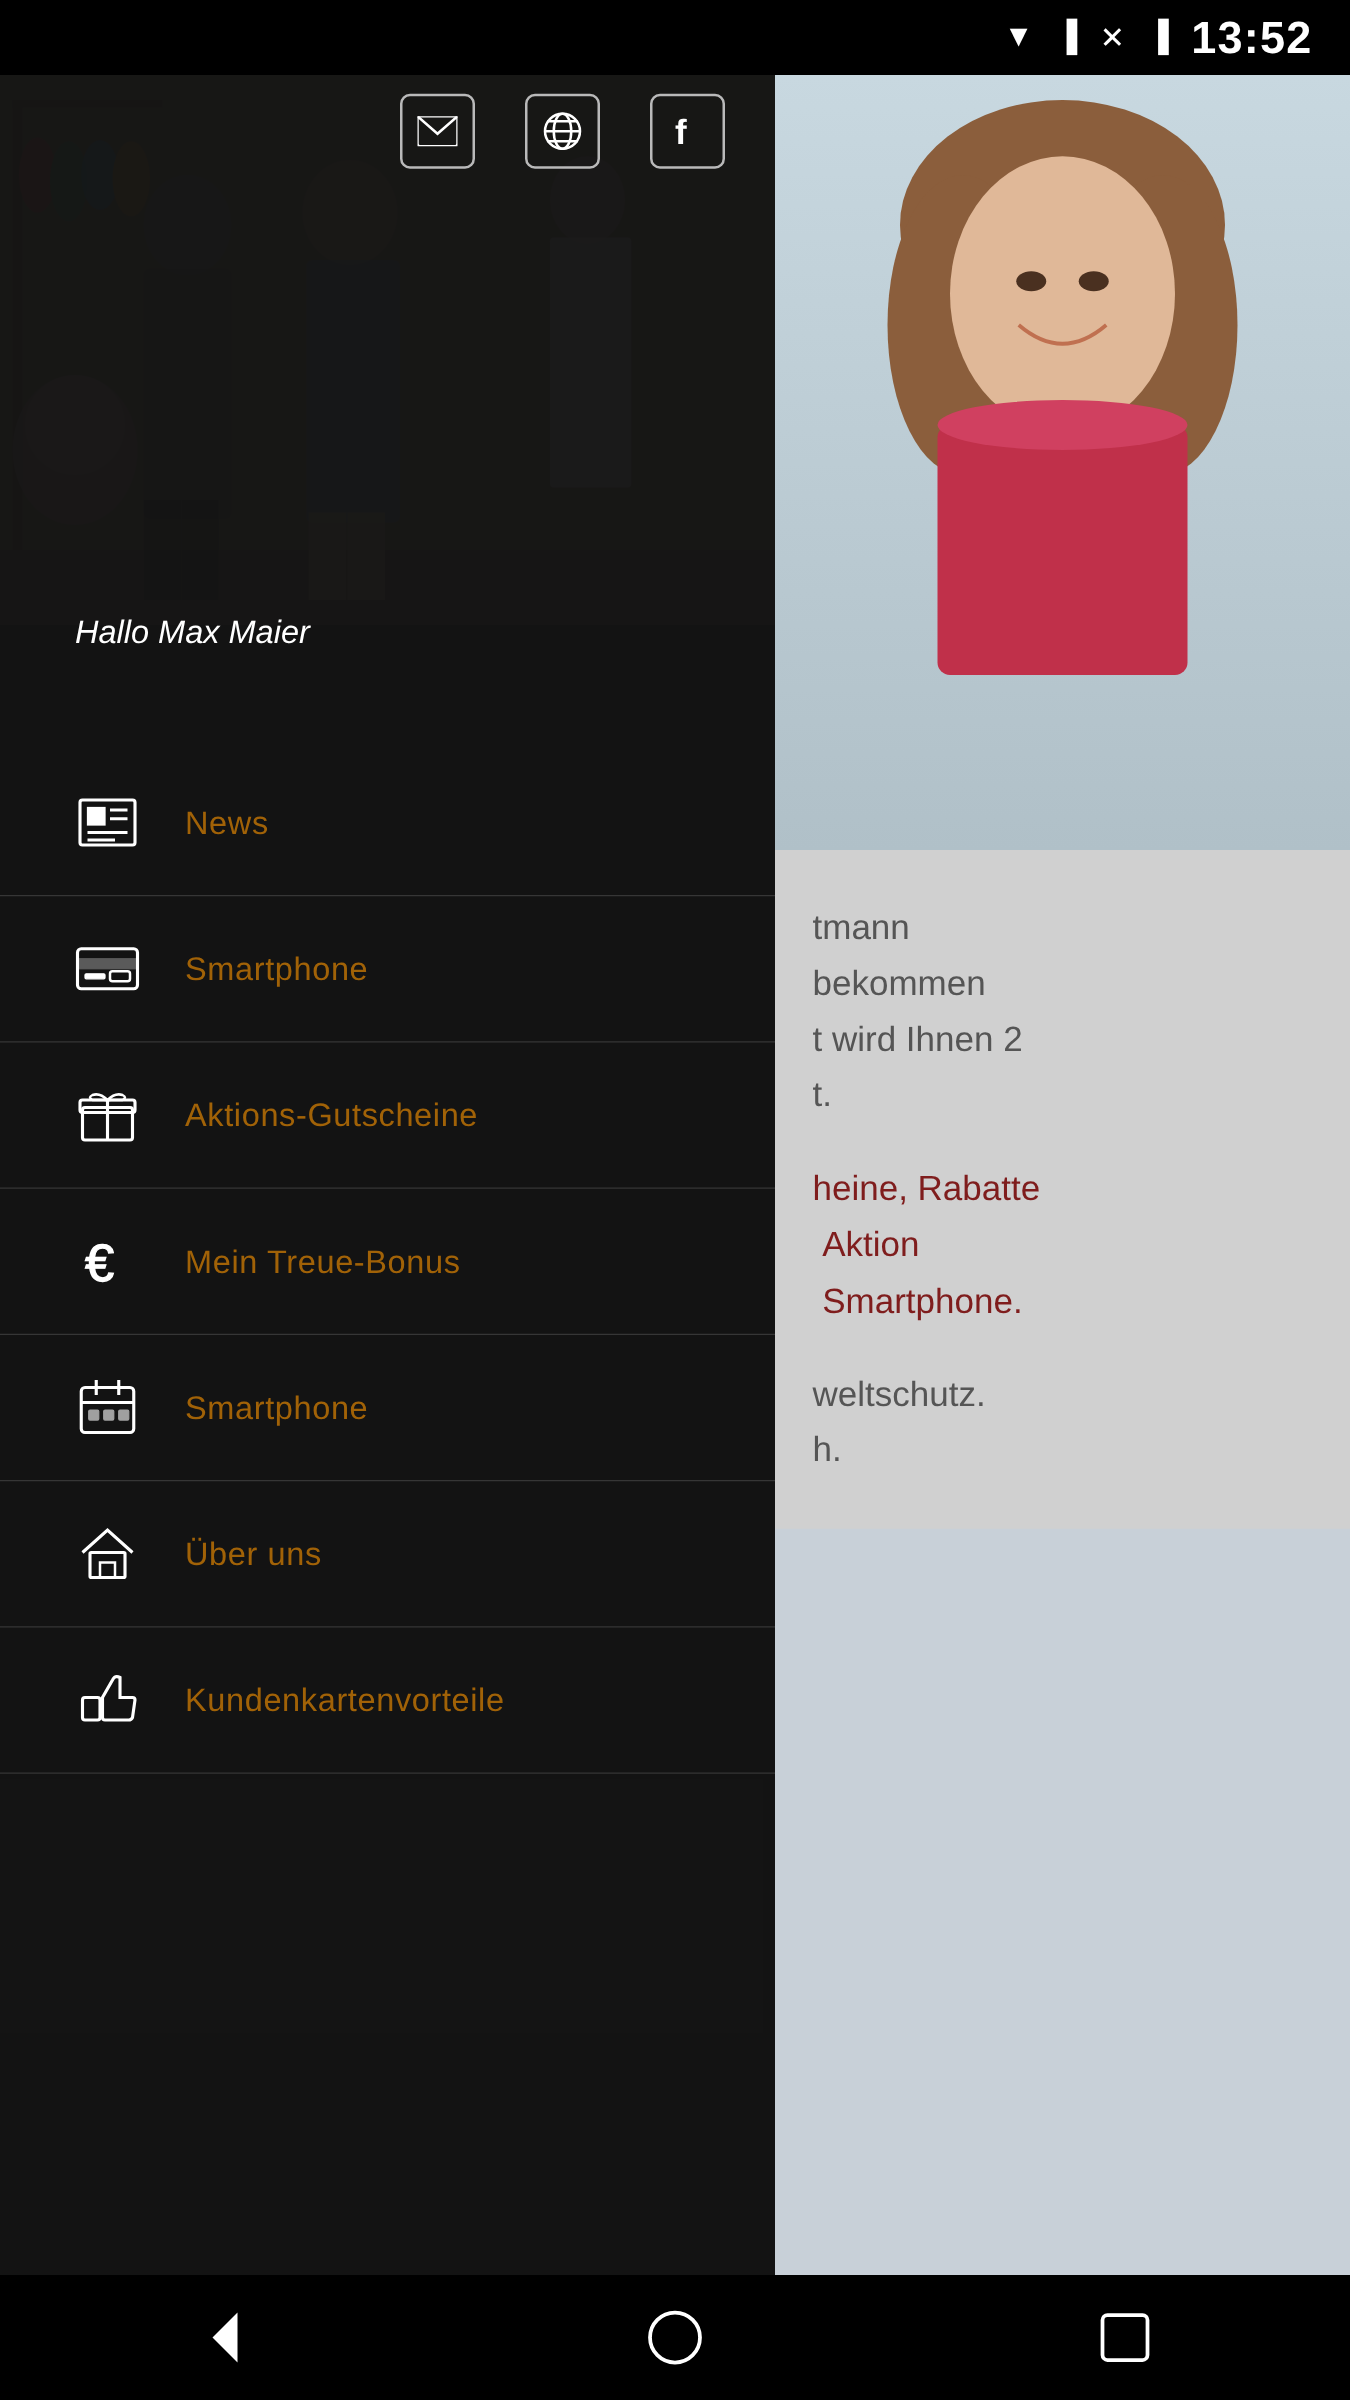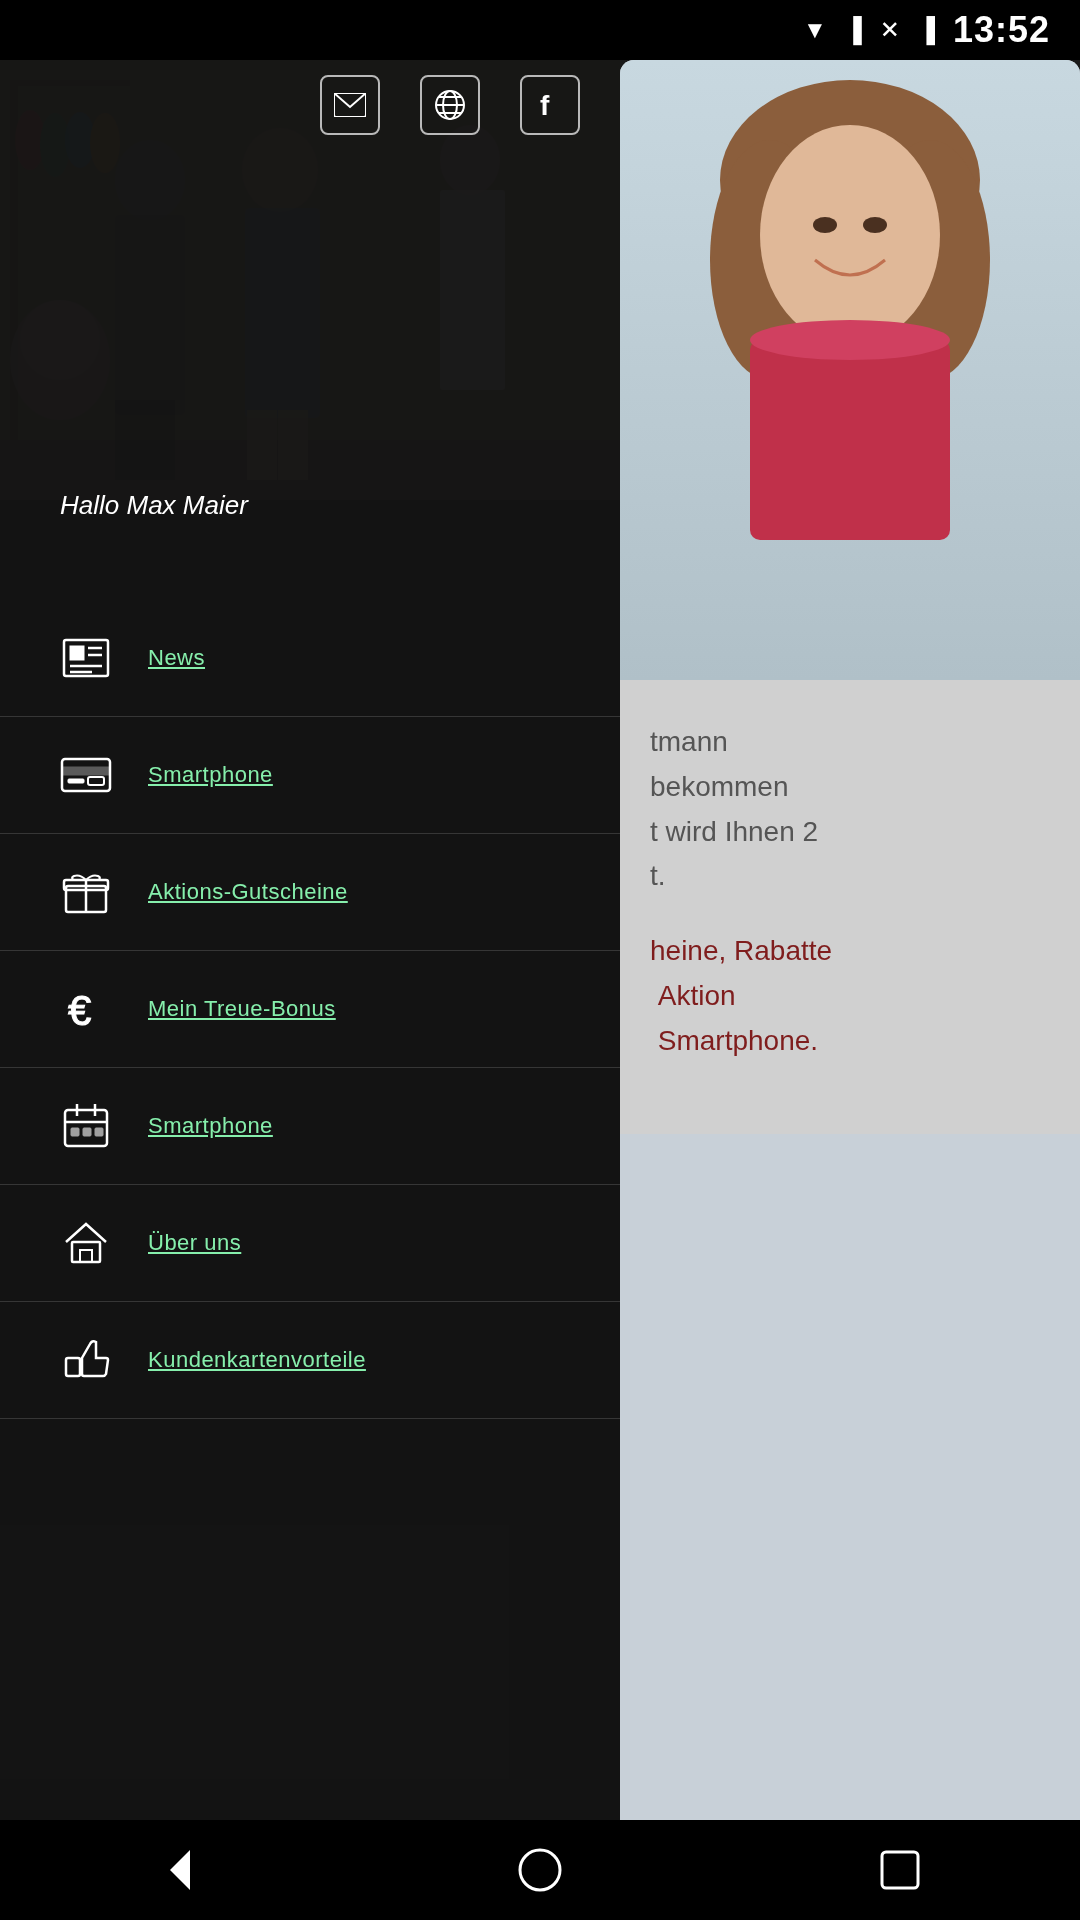--- a/index.html
+++ b/index.html
@@ -165,11 +165,10 @@
     }
 
     .menu-label {
-      color: #86efac;
-      font-size: 22px;
+      color: #a16207;
+      font-size: 26px;
       font-weight: 300;
       letter-spacing: 0.5px;
-      text-decoration: underline;
     }
 
     

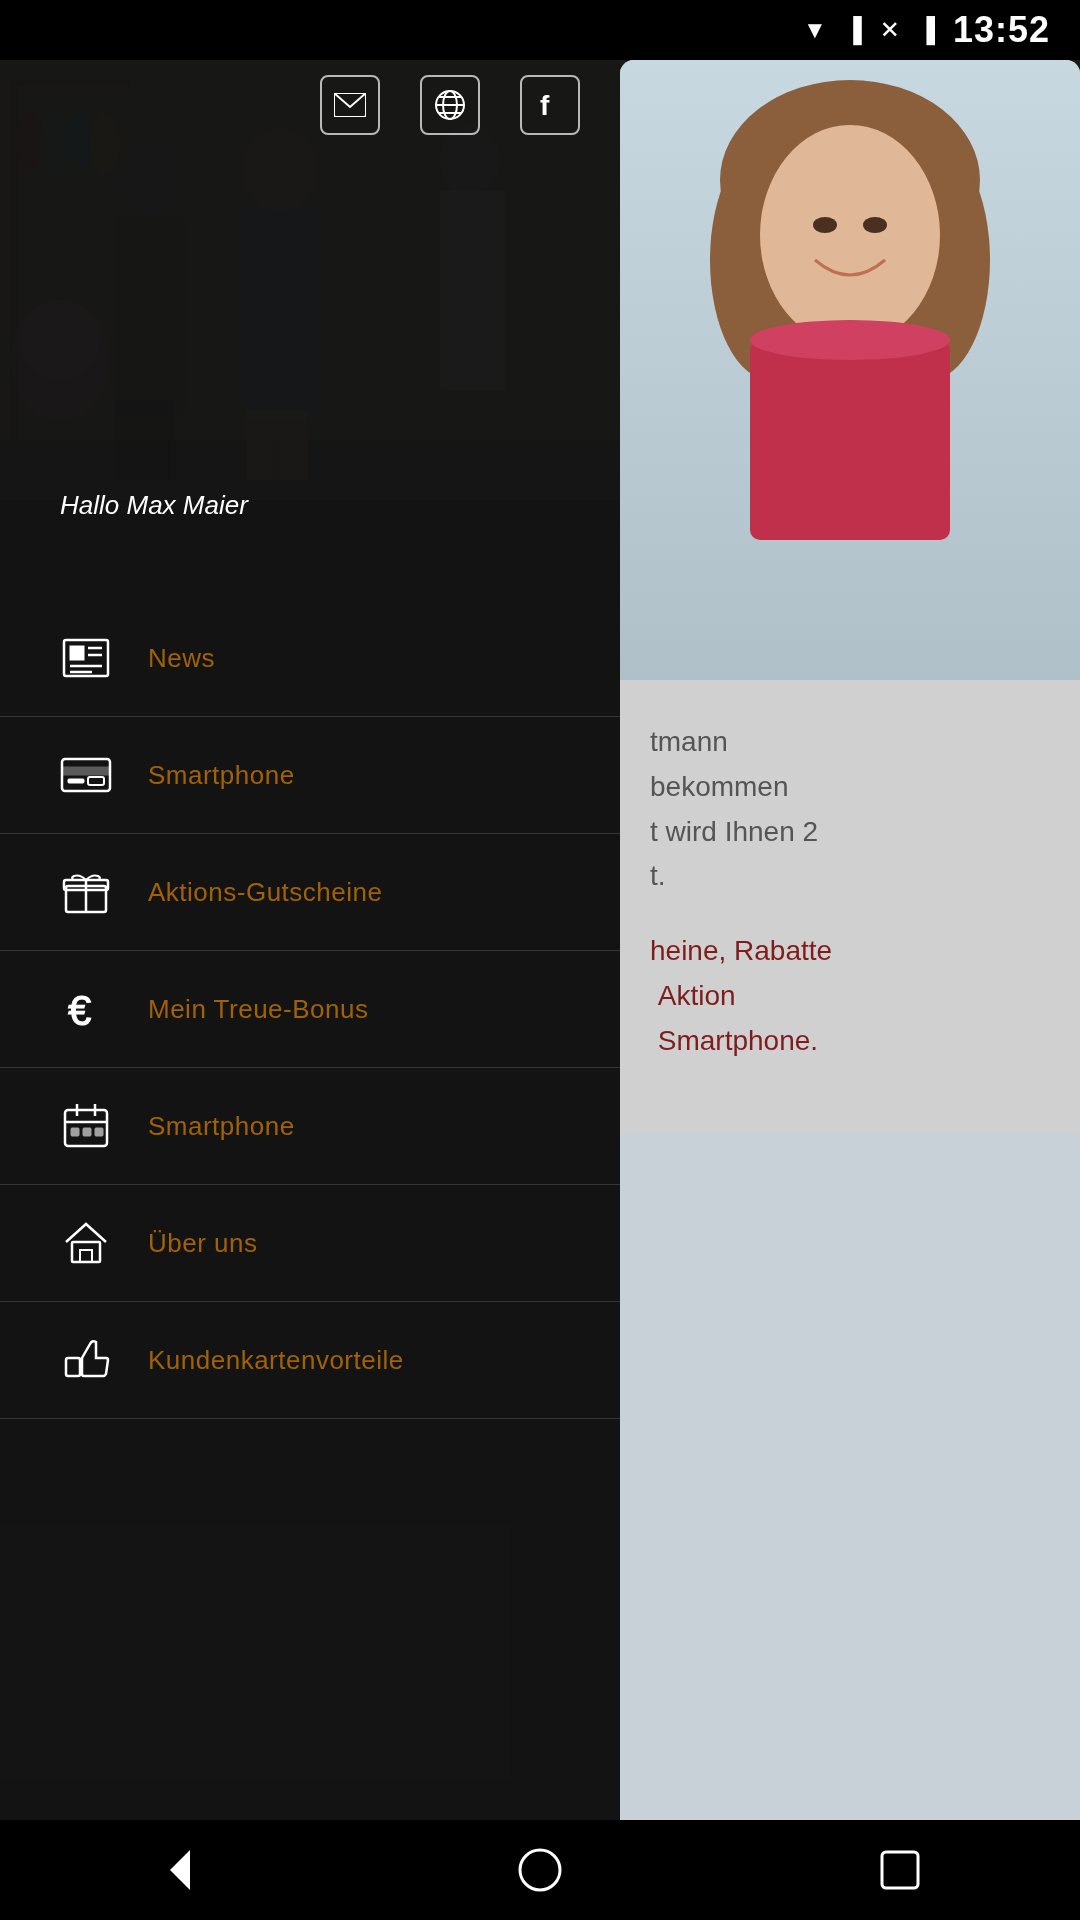--- a/index.html
+++ b/index.html
@@ -181,7 +181,6 @@
       z-index: 1;
       background: #c8d0d8;
       overflow: hidden;
-      border-radius: 14px;
     }
 
     

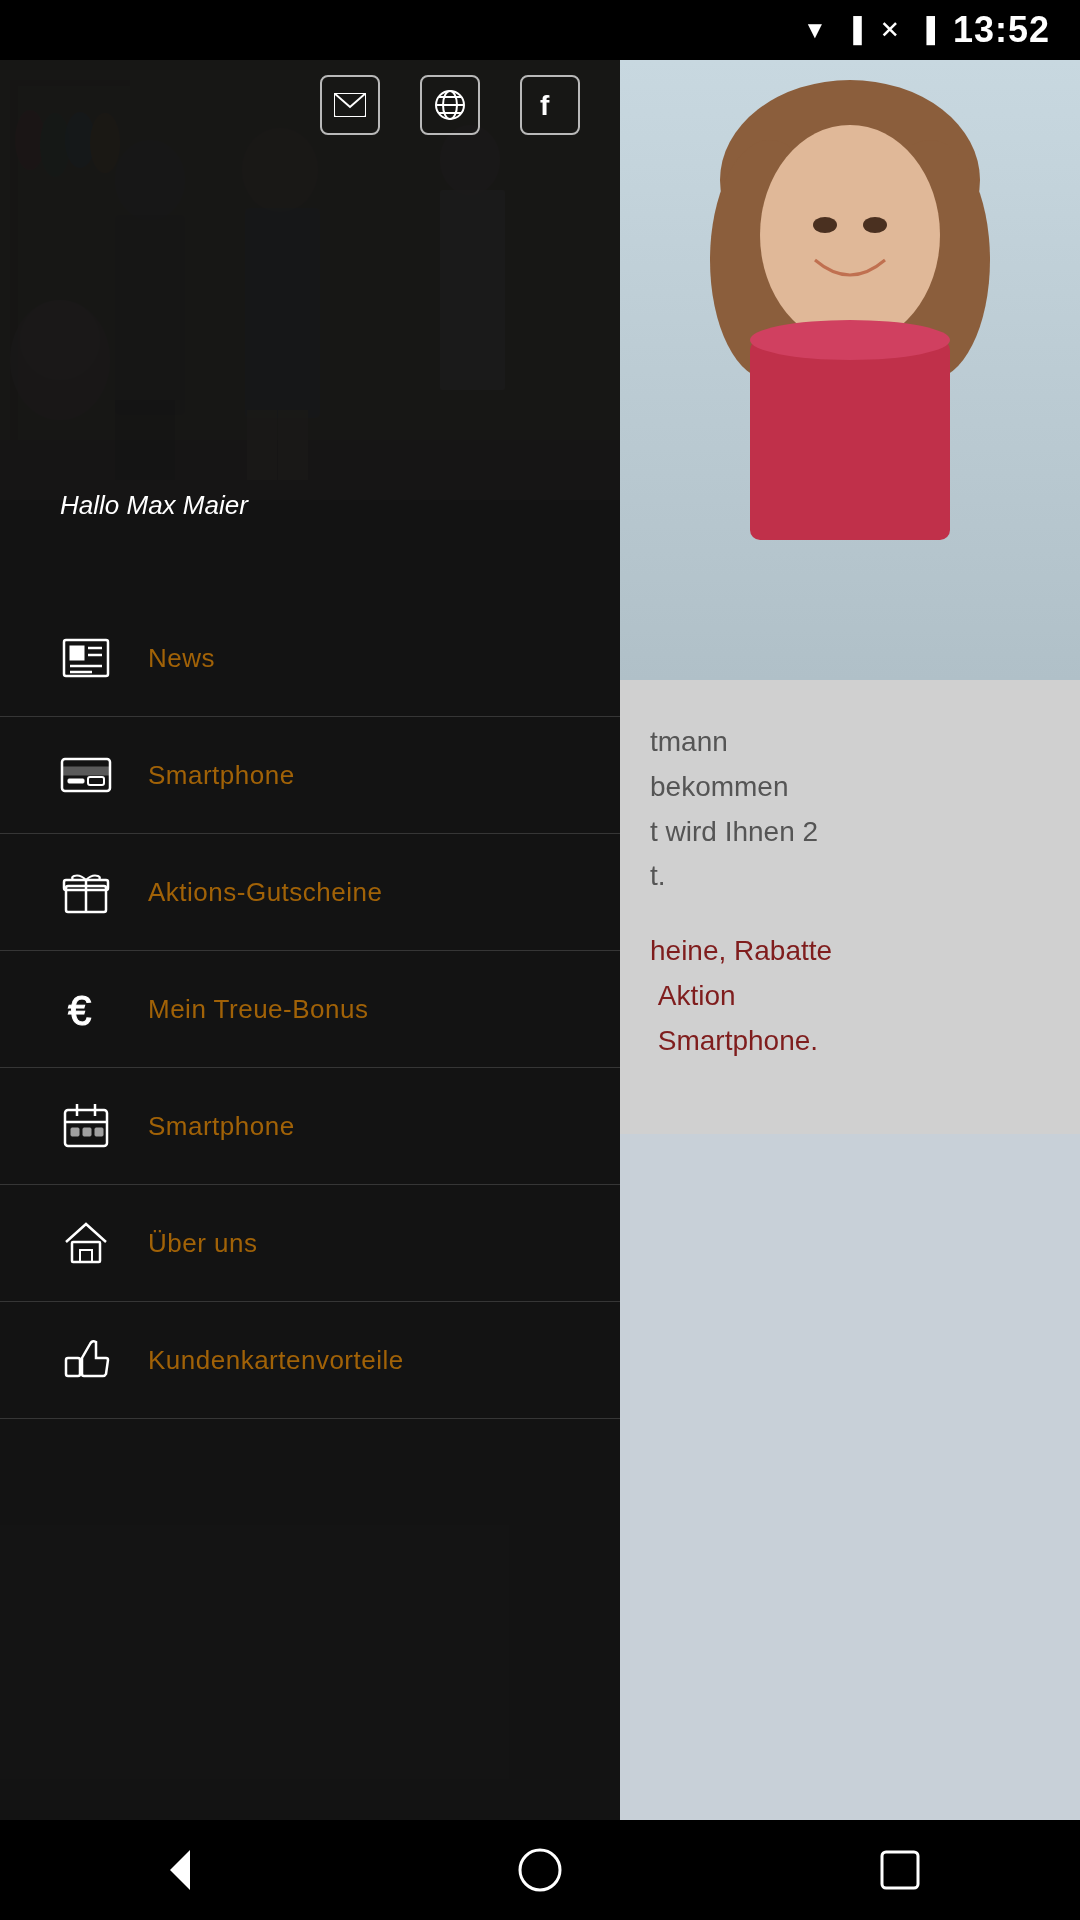--- a/index.html
+++ b/index.html
@@ -403,6 +403,7 @@
   <div style="background:#d0d0d0; padding: 40px 30px; min-height:400px;">
     <p style="color:#555; font-size:28px; line-height:1.6; margin-bottom:30px;">tmann<br>bekommen<br>t wird Ihnen 2<br>t.</p>
     <p style="color:#7f1d1d; font-size:28px; line-height:1.6; margin-bottom:30px;">heine, Rabatte<br>&nbsp;Aktion<br>&nbsp;Smartphone.</p>
+    <p style="color:#555; font-size:28px; line-height:1.6;">weltschutz.<br>h.</p>
   </div>
 </div>
 

